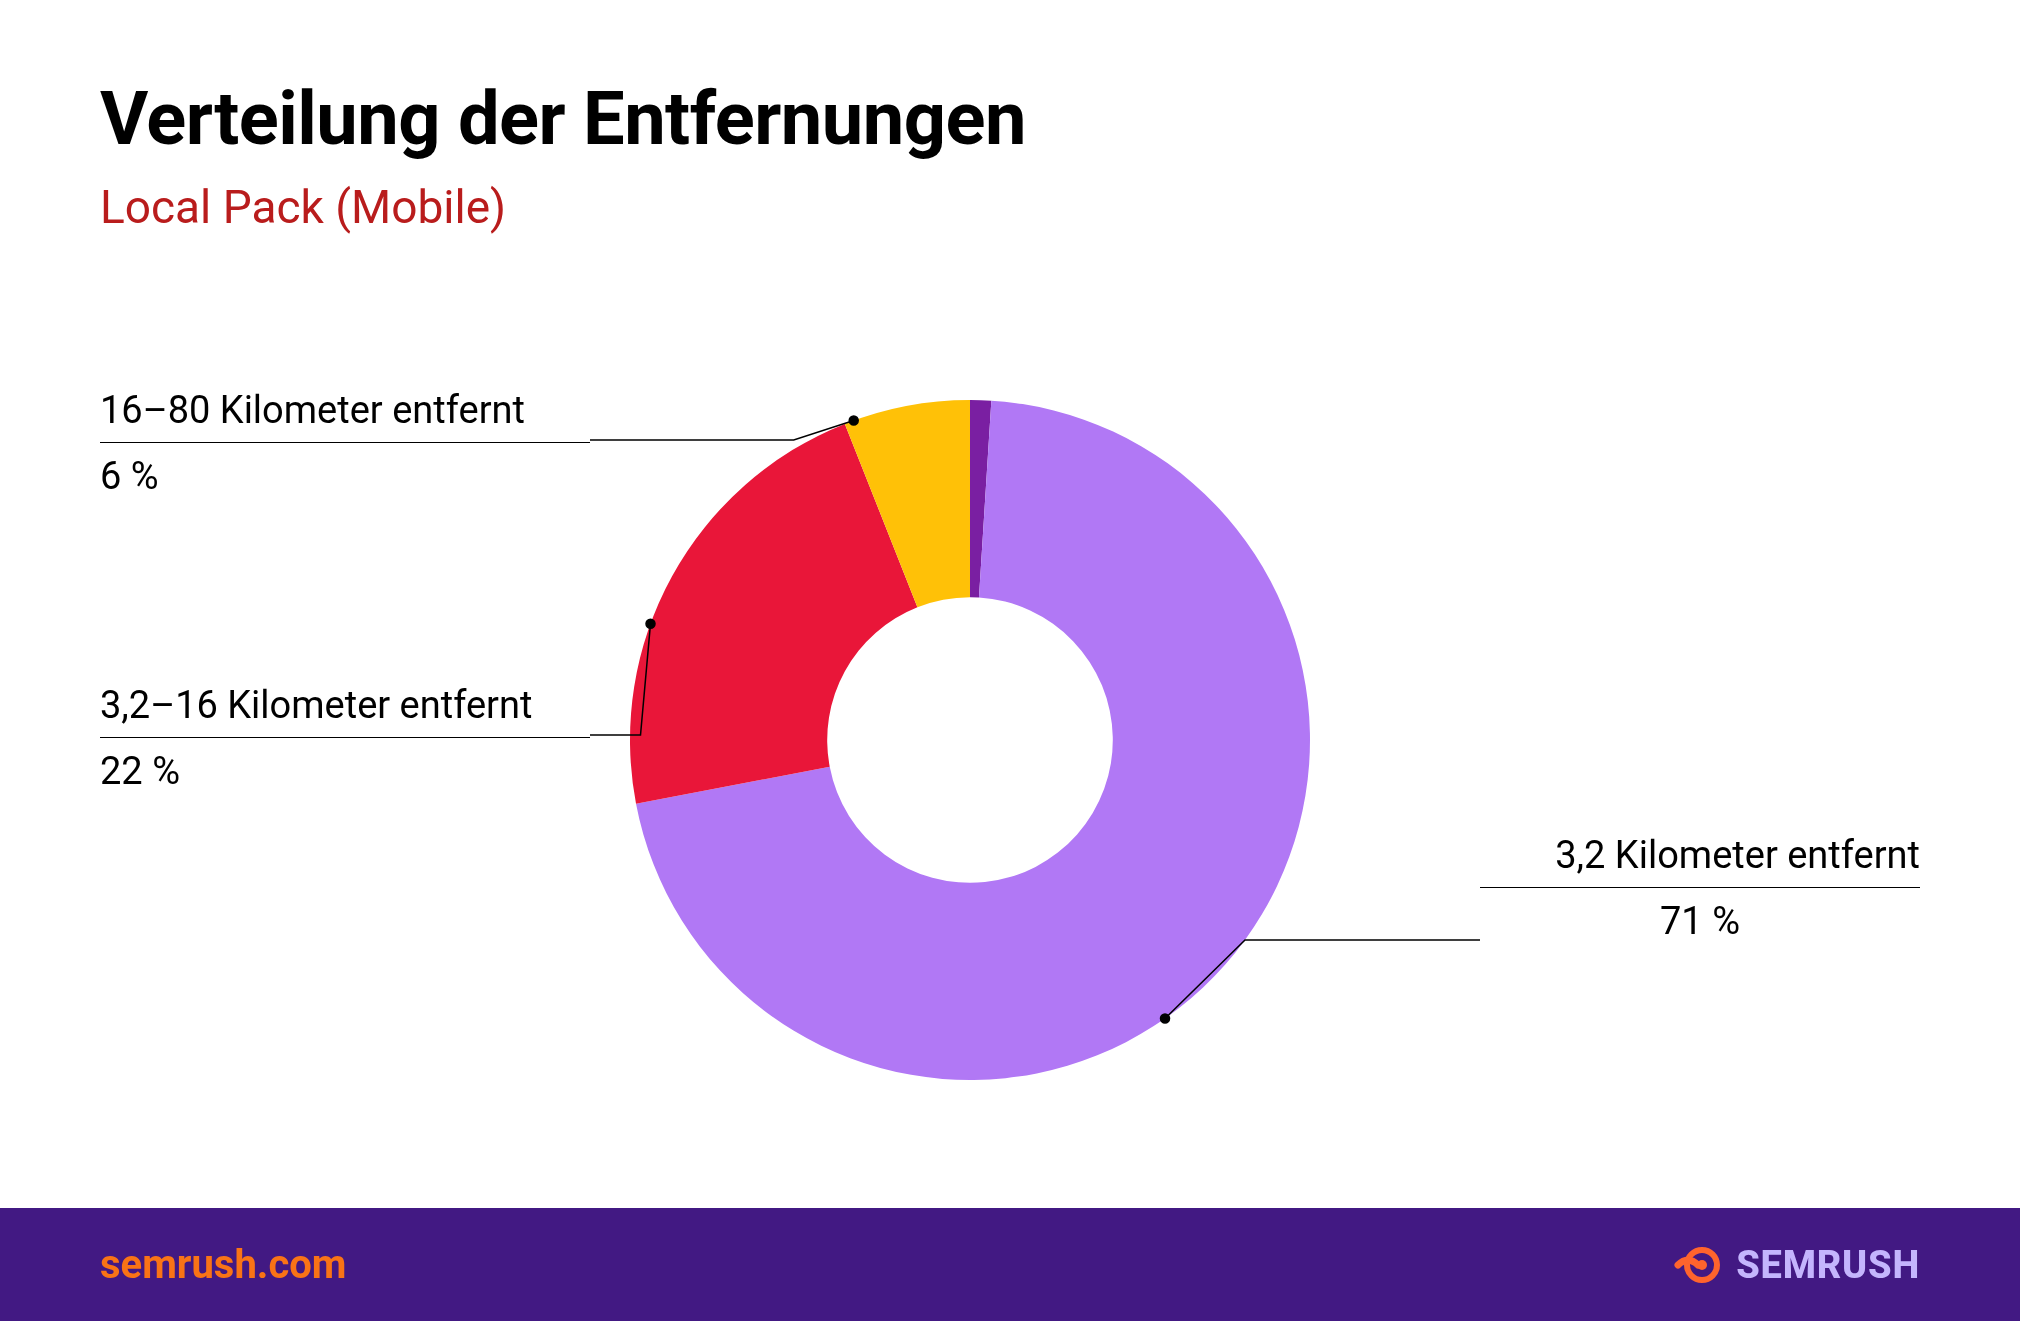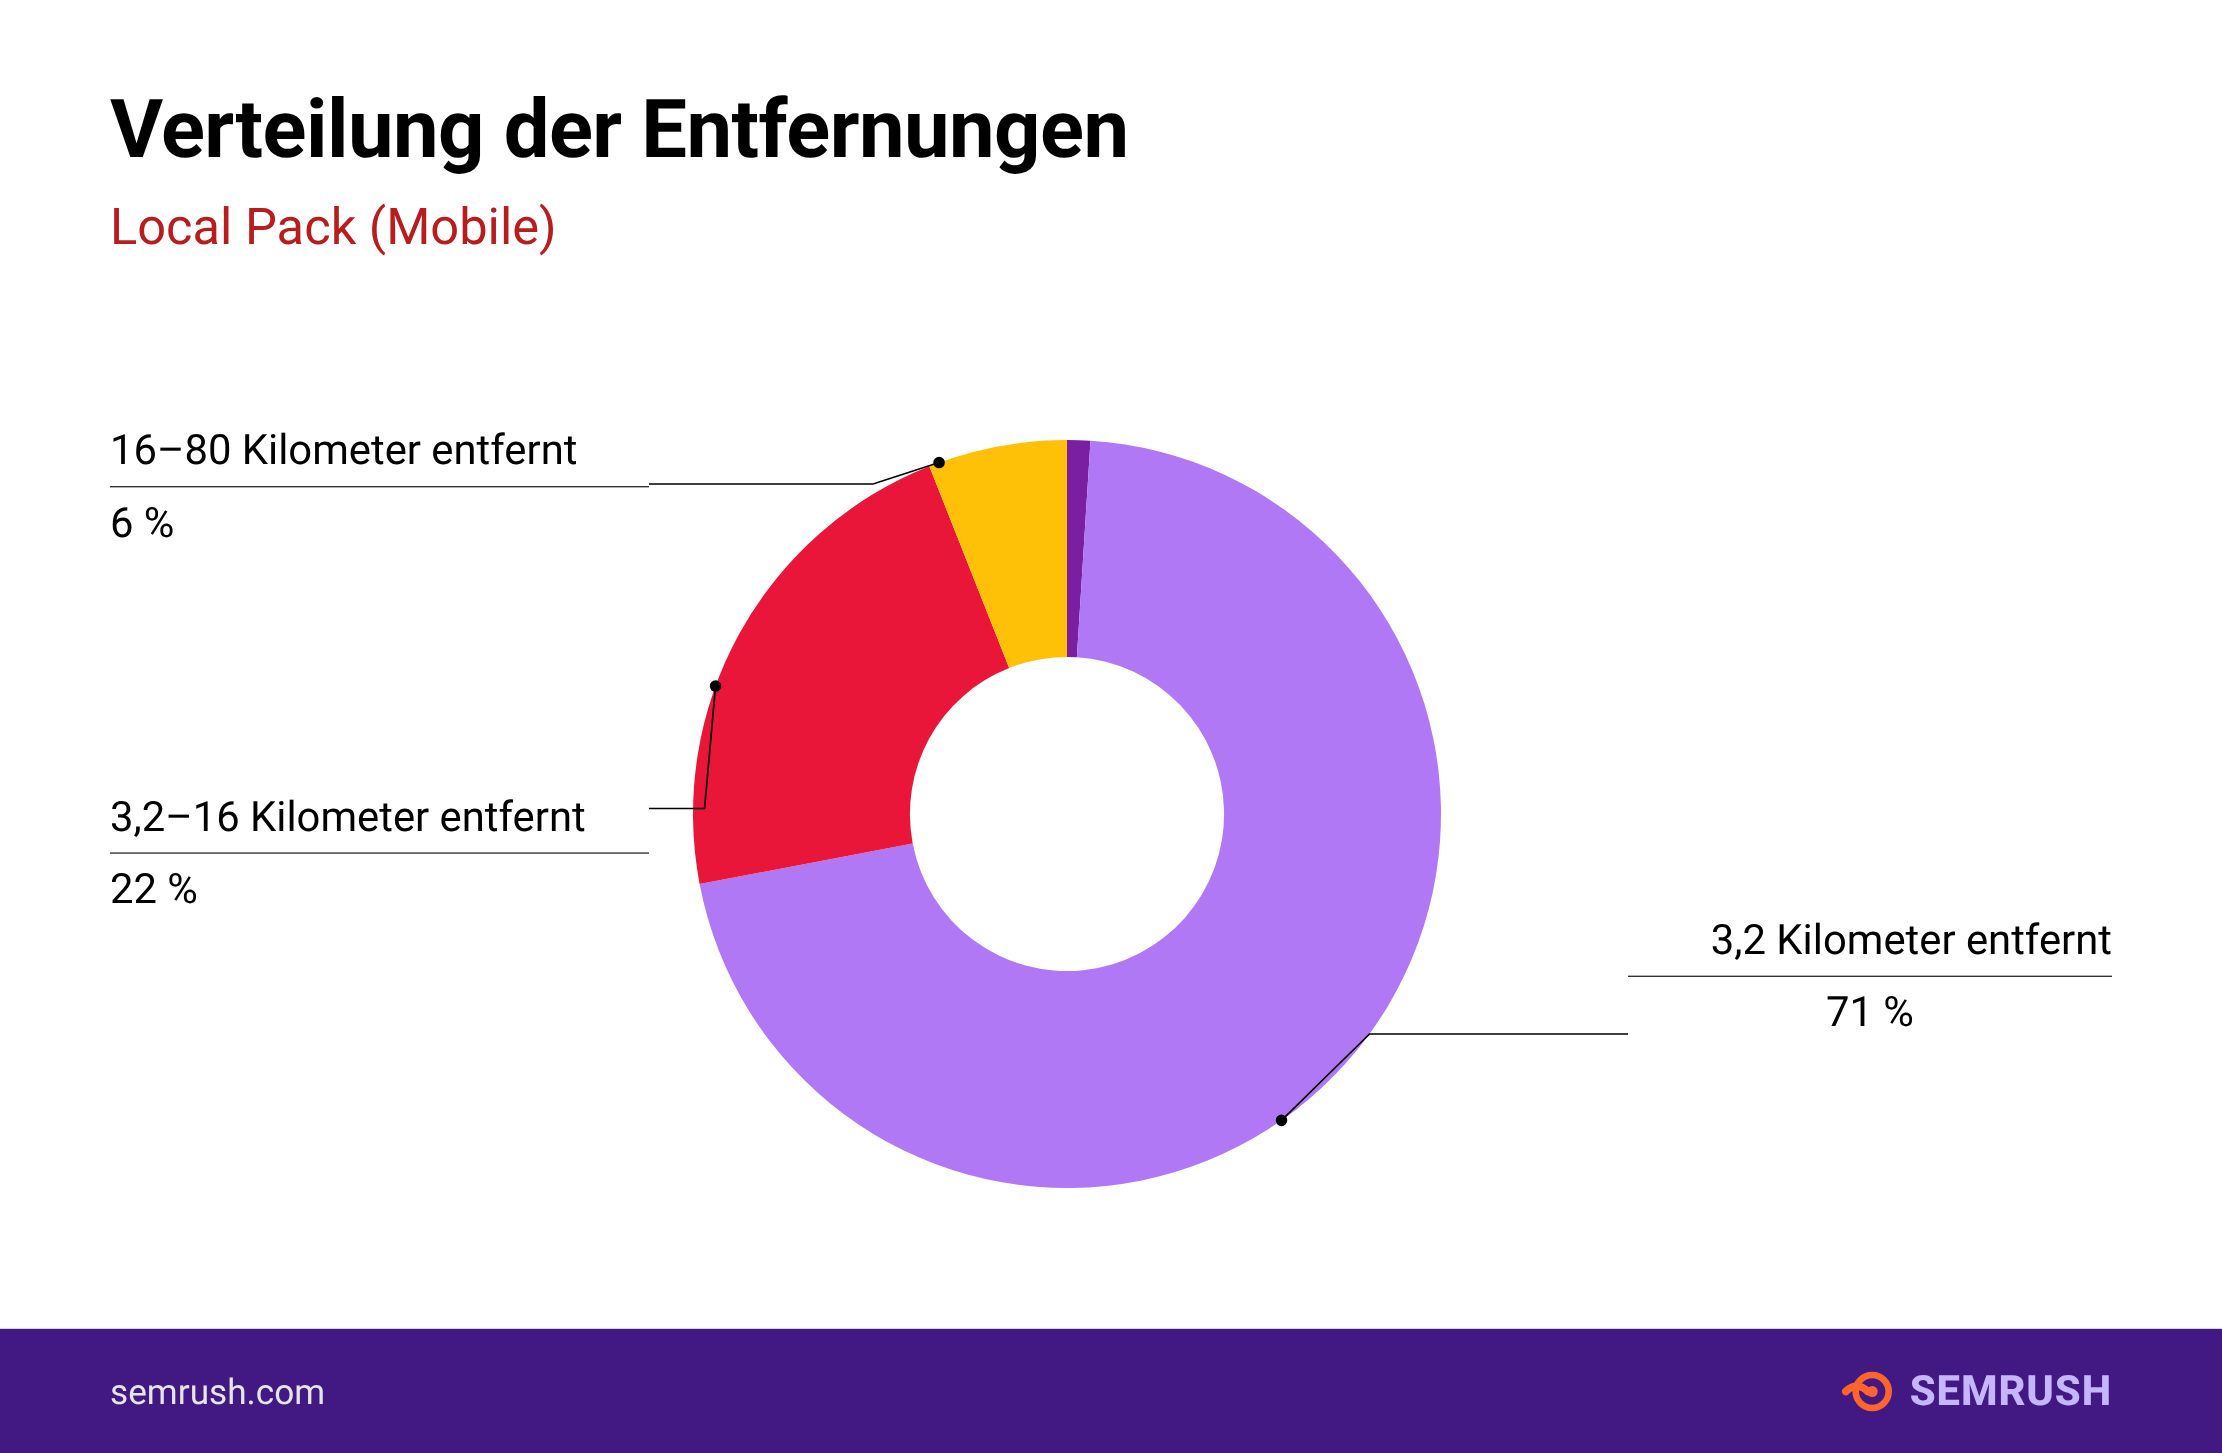--- a/index.html
+++ b/index.html
@@ -117,7 +117,7 @@
   <div class="value">6 %</div>
 </div>
 
-<div class="label-block" style="left:100px; top:680px; width:490px;margin-top:38px;">
+<div class="label-block" style="left:100px; top:680px; width:490px;">
   <div class="name">3,2–16 Kilometer entfernt</div>
   <div class="divider"></div>
   <div class="value">22 %</div>

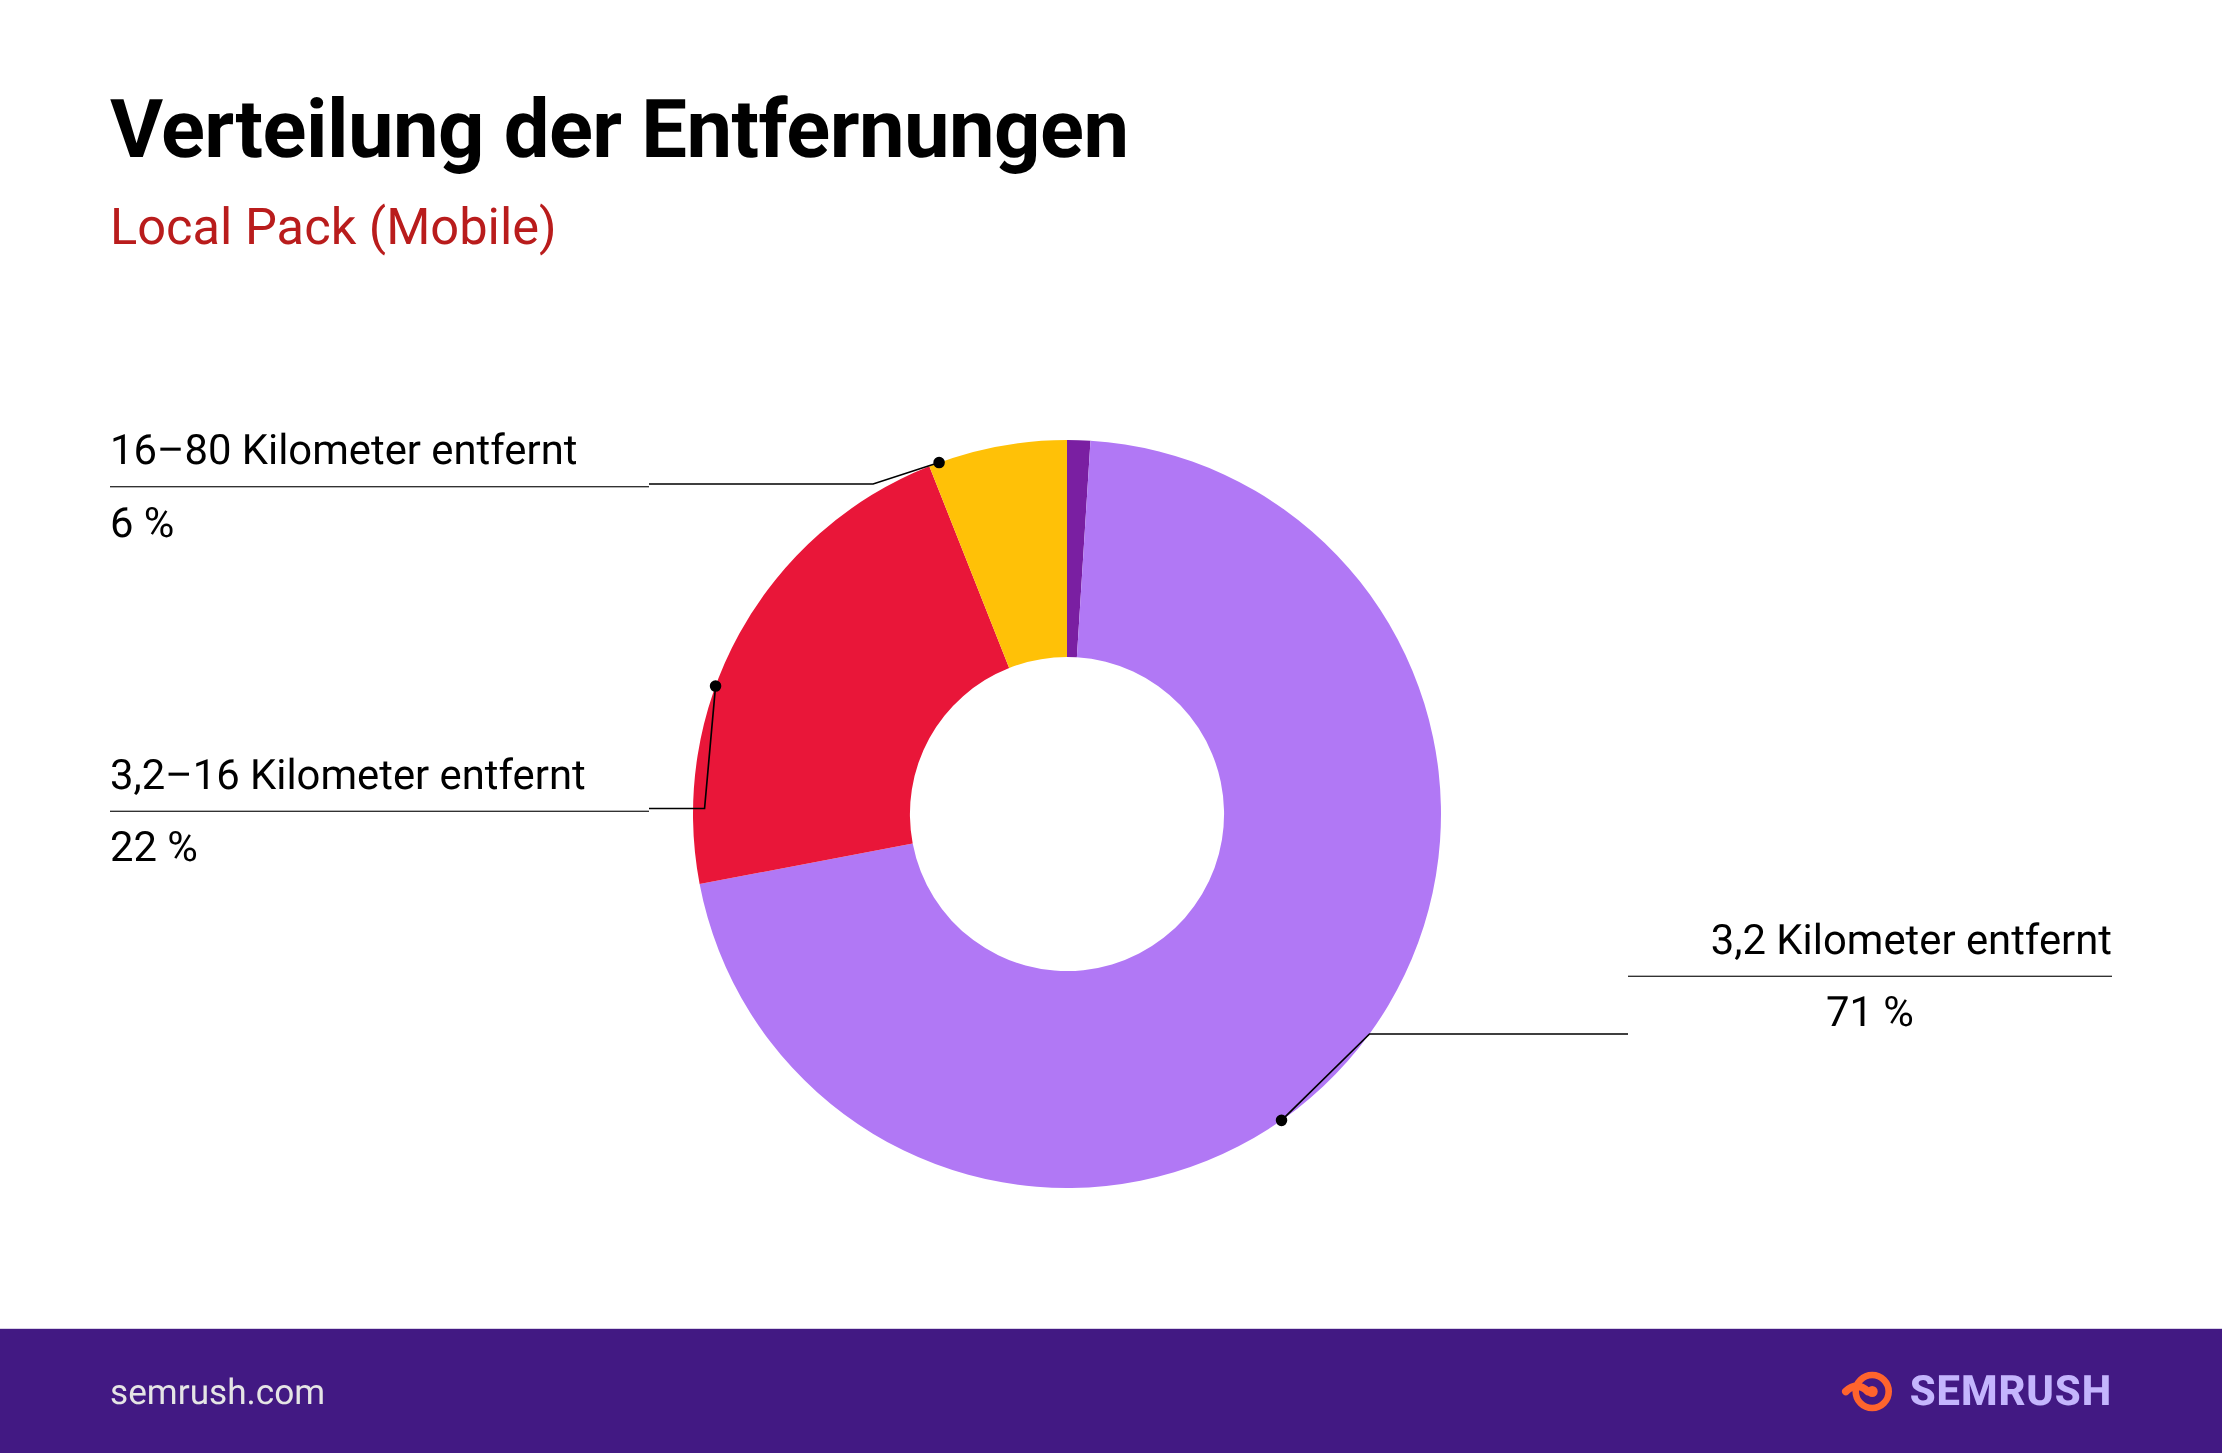--- a/index.html
+++ b/index.html
@@ -72,9 +72,9 @@
     padding: 0 100px 0 100px;
   }
   .footer-url {
-    color: #e5e5e5;
-    font-size: 32px;
-    font-weight: 400;
+    color: #f97316;
+    font-size: 40px;
+    font-weight: 700;
   }
   .footer-brand {
     display: flex;

